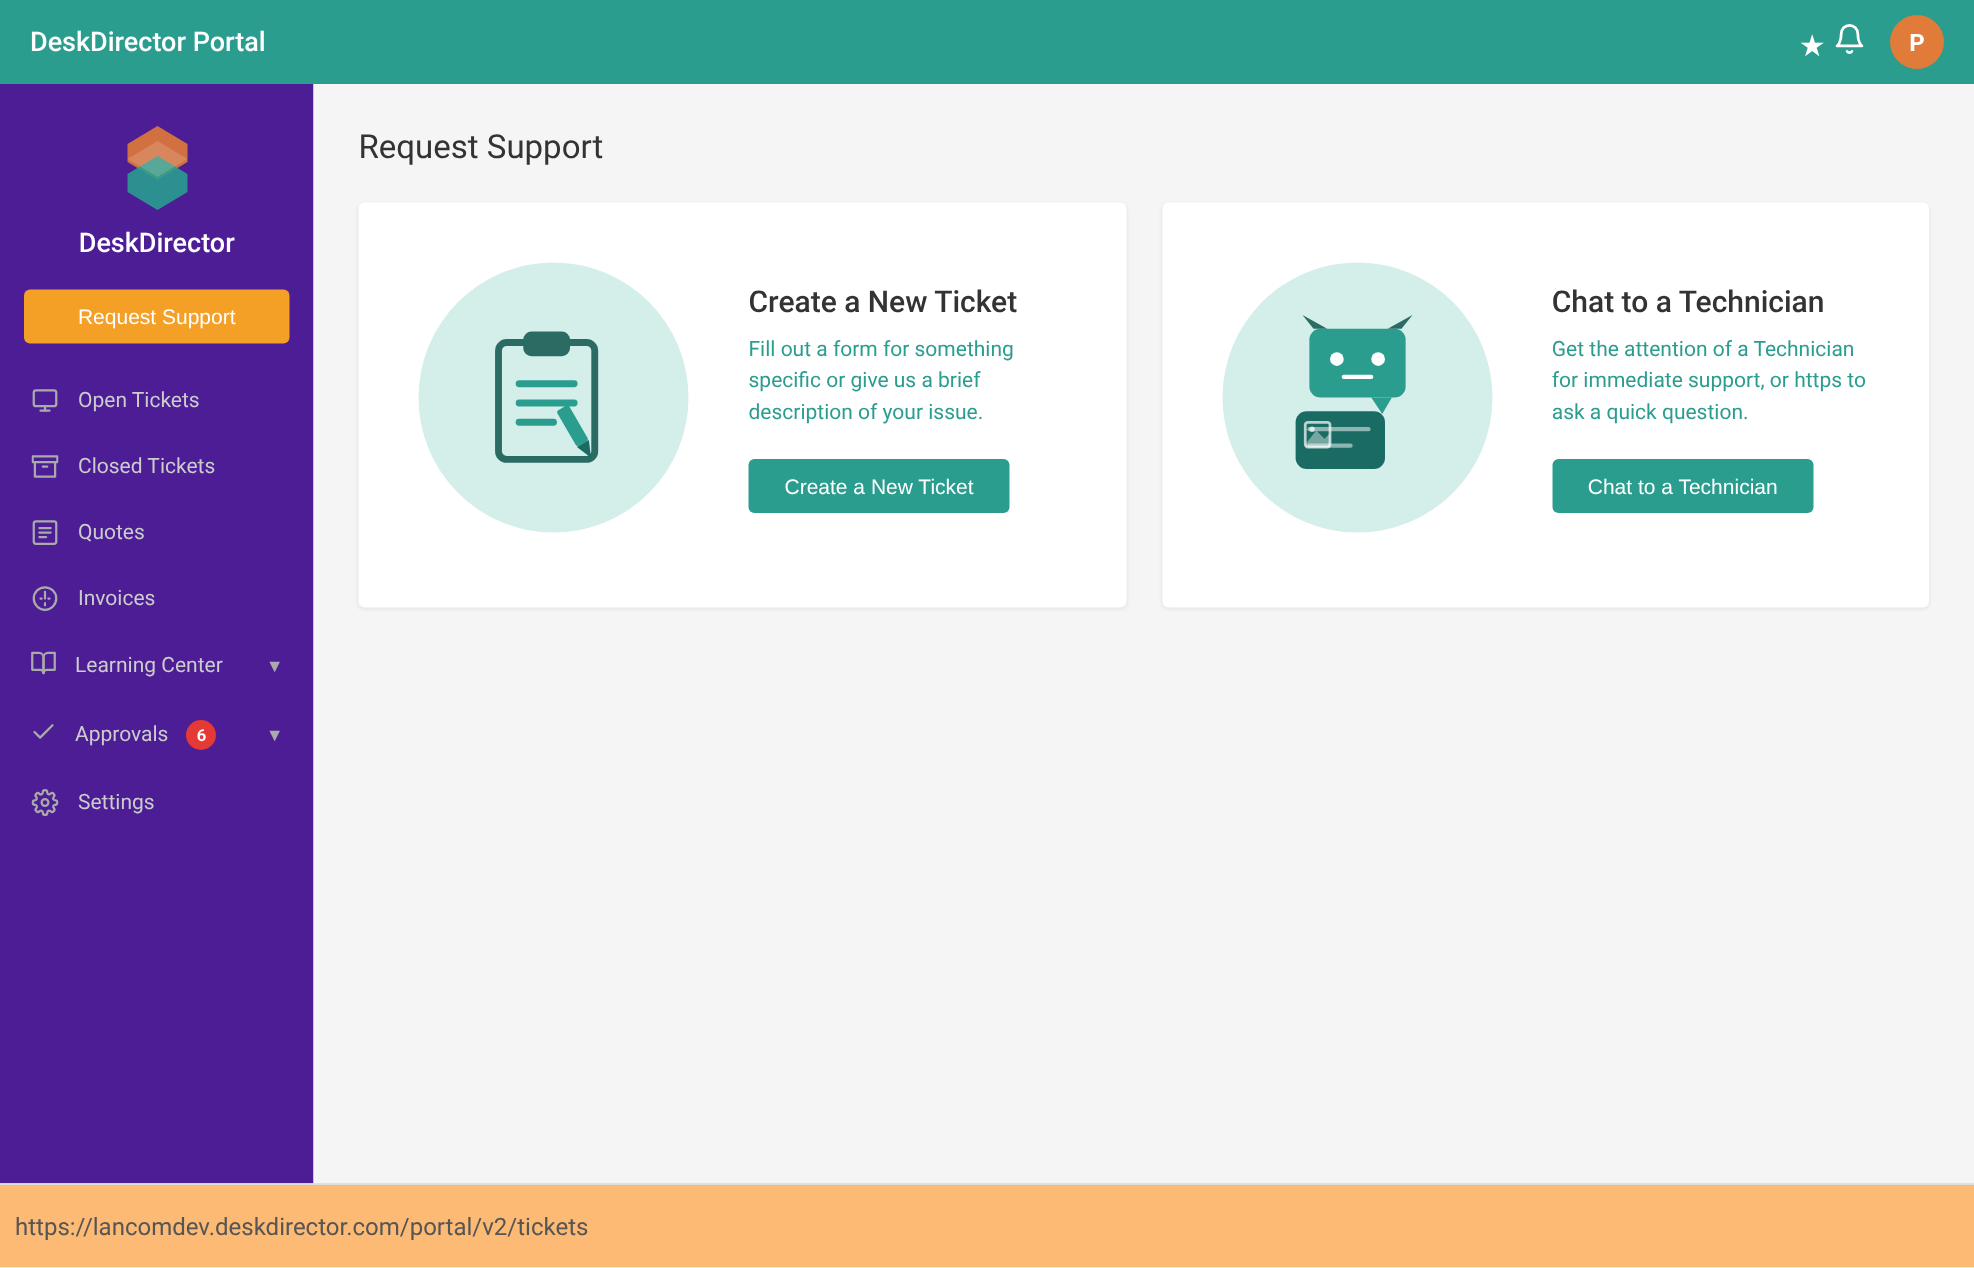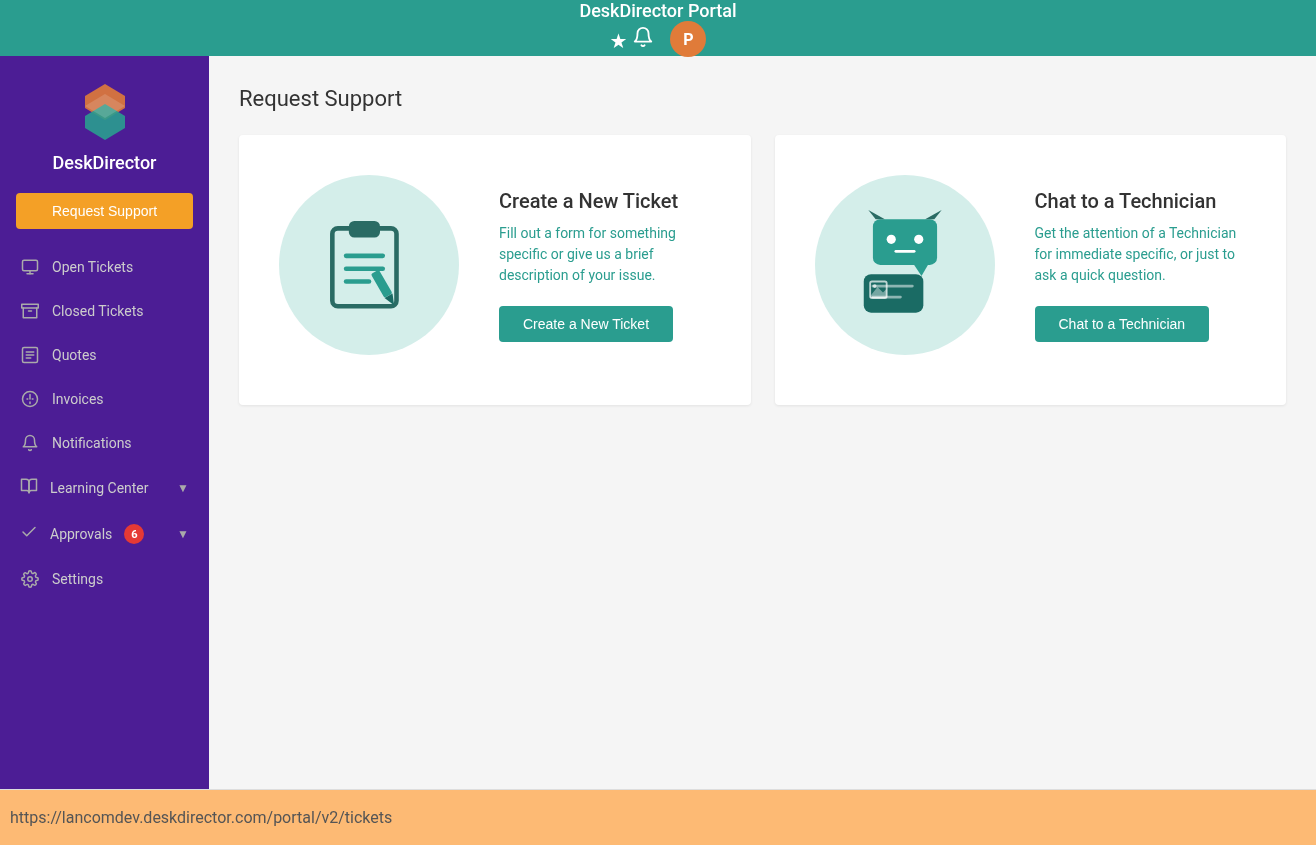--- a/index.html
+++ b/index.html
@@ -15,7 +15,6 @@
       justify-content: space-between;
       flex-shrink: 0;
       z-index: 10;
-      flex-direction: column;
     }
     .topbar-title {
       color: white;

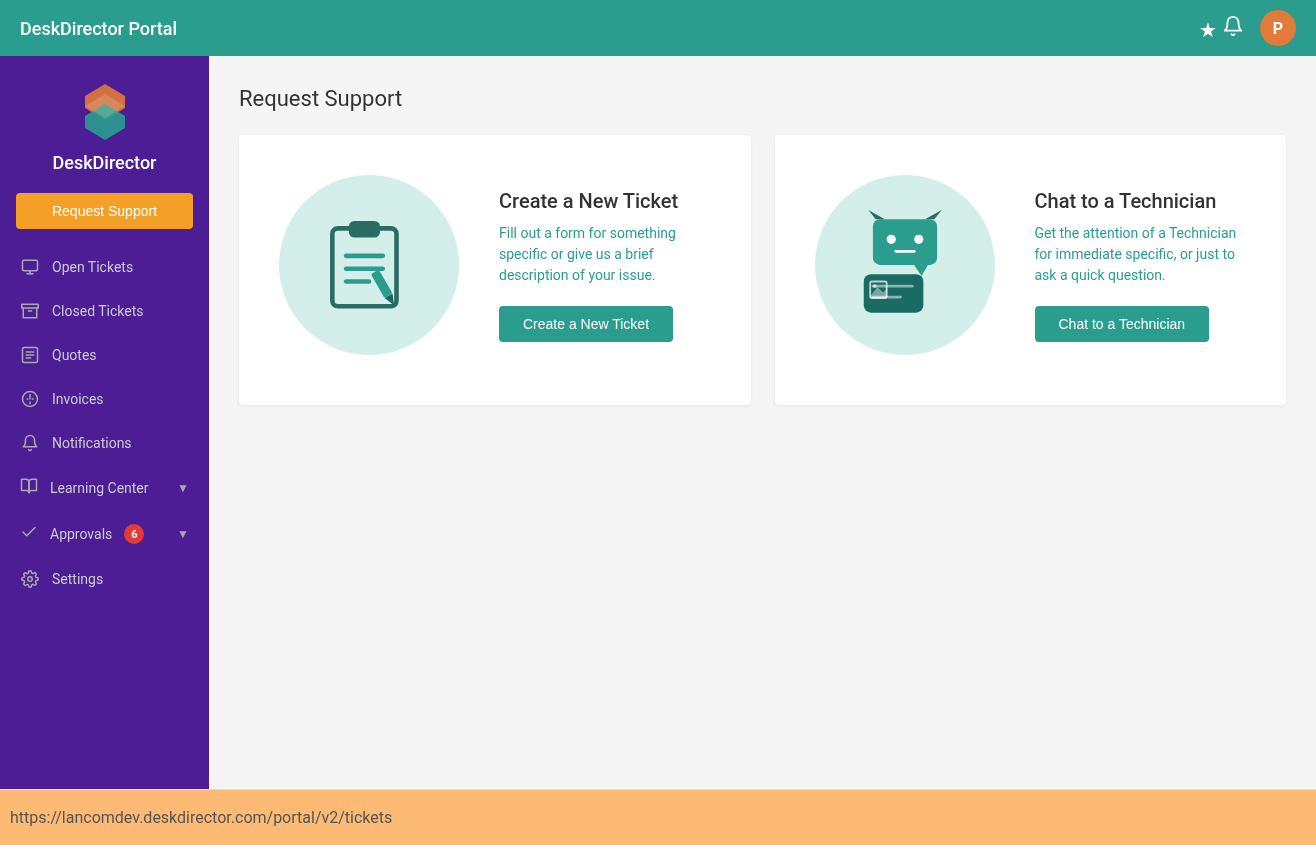--- a/index.html
+++ b/index.html
@@ -402,7 +402,7 @@
         </div>
         <div class="card-content">
           <h2 class="card-title">Chat to a Technician</h2>
-          <p class="card-desc">Get the attention of a Technician for immediate specific, or just to ask a quick question.</p>
+          <p class="card-desc">Get the attention of a Technician for immediate support, or https to ask a quick question.</p>
           <button class="card-btn">Chat to a Technician</button>
         </div>
       </div>

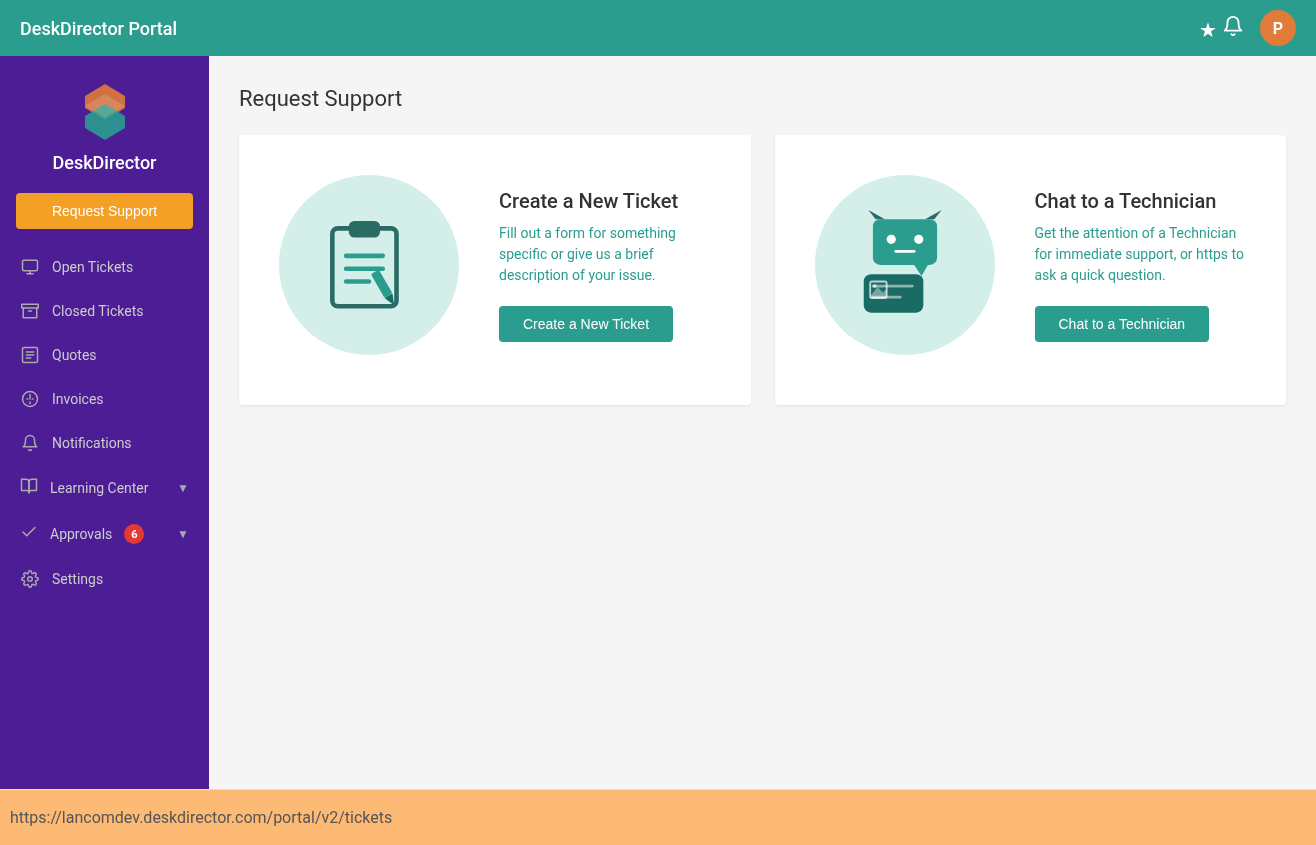--- a/index.html
+++ b/index.html
@@ -298,15 +298,6 @@
       <span class="sidebar-item-label">Invoices</span>
     </div>
 
-    <div class="sidebar-item">
-      <span class="s-icon">
-        <svg width="18" height="18" viewBox="0 0 24 24" fill="none" stroke="#aaa" stroke-width="2" stroke-linecap="round" stroke-linejoin="round">
-          <path d="M18 8A6 6 0 0 0 6 8c0 7-3 9-3 9h18s-3-2-3-9"></path>
-          <path d="M13.73 21a2 2 0 0 1-3.46 0"></path>
-        </svg>
-      </span>
-      <span class="sidebar-item-label">Notifications</span>
-    </div>
 
     <div class="sidebar-section">
       <span class="s-icon">

